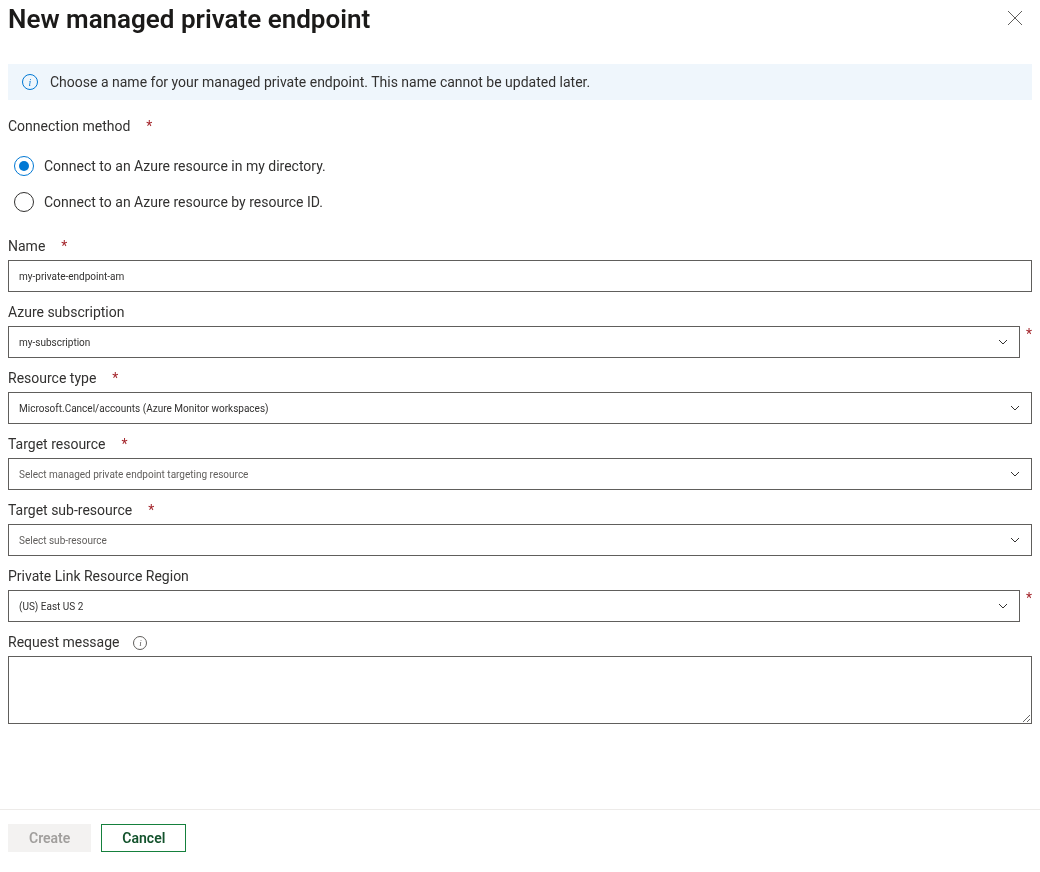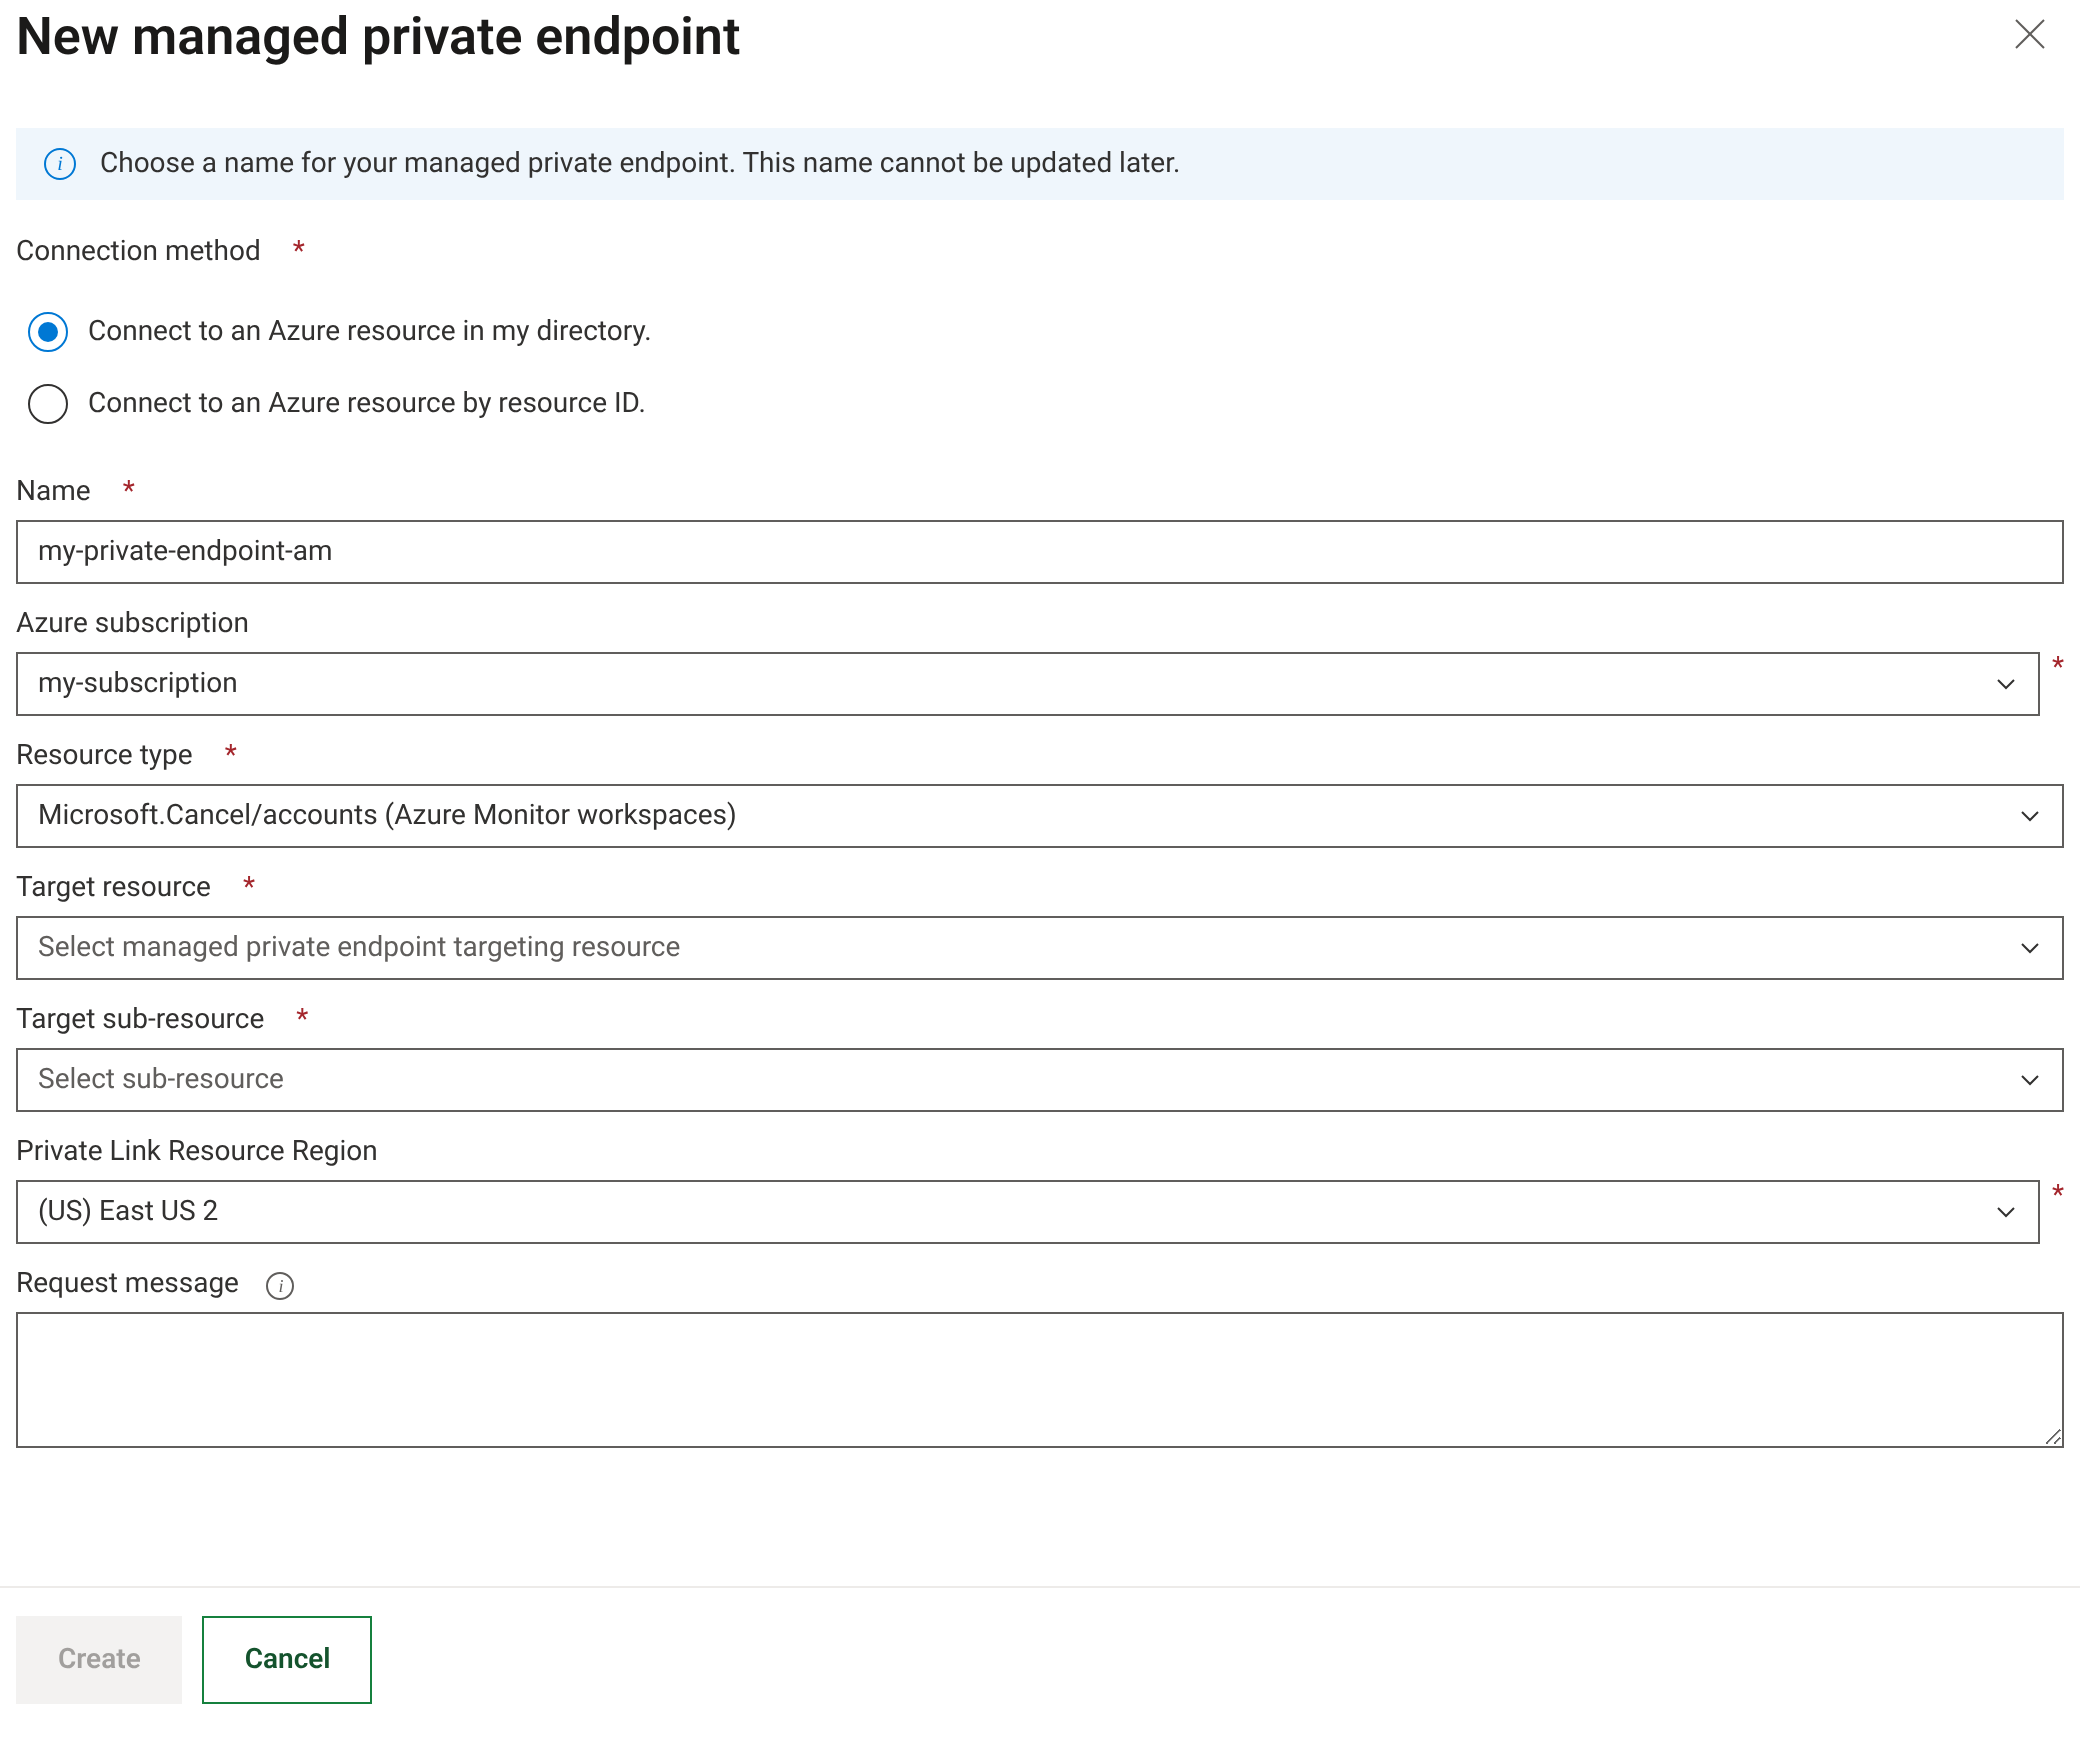--- a/index.html
+++ b/index.html
@@ -106,7 +106,7 @@
       width: 100%;
       border: 1px solid #605e5c;
       padding: 5px 10px;
-      font-size: 14px;
+      font-size: 10px;
       font-family: inherit;
       height: 32px;
       background: #fff;

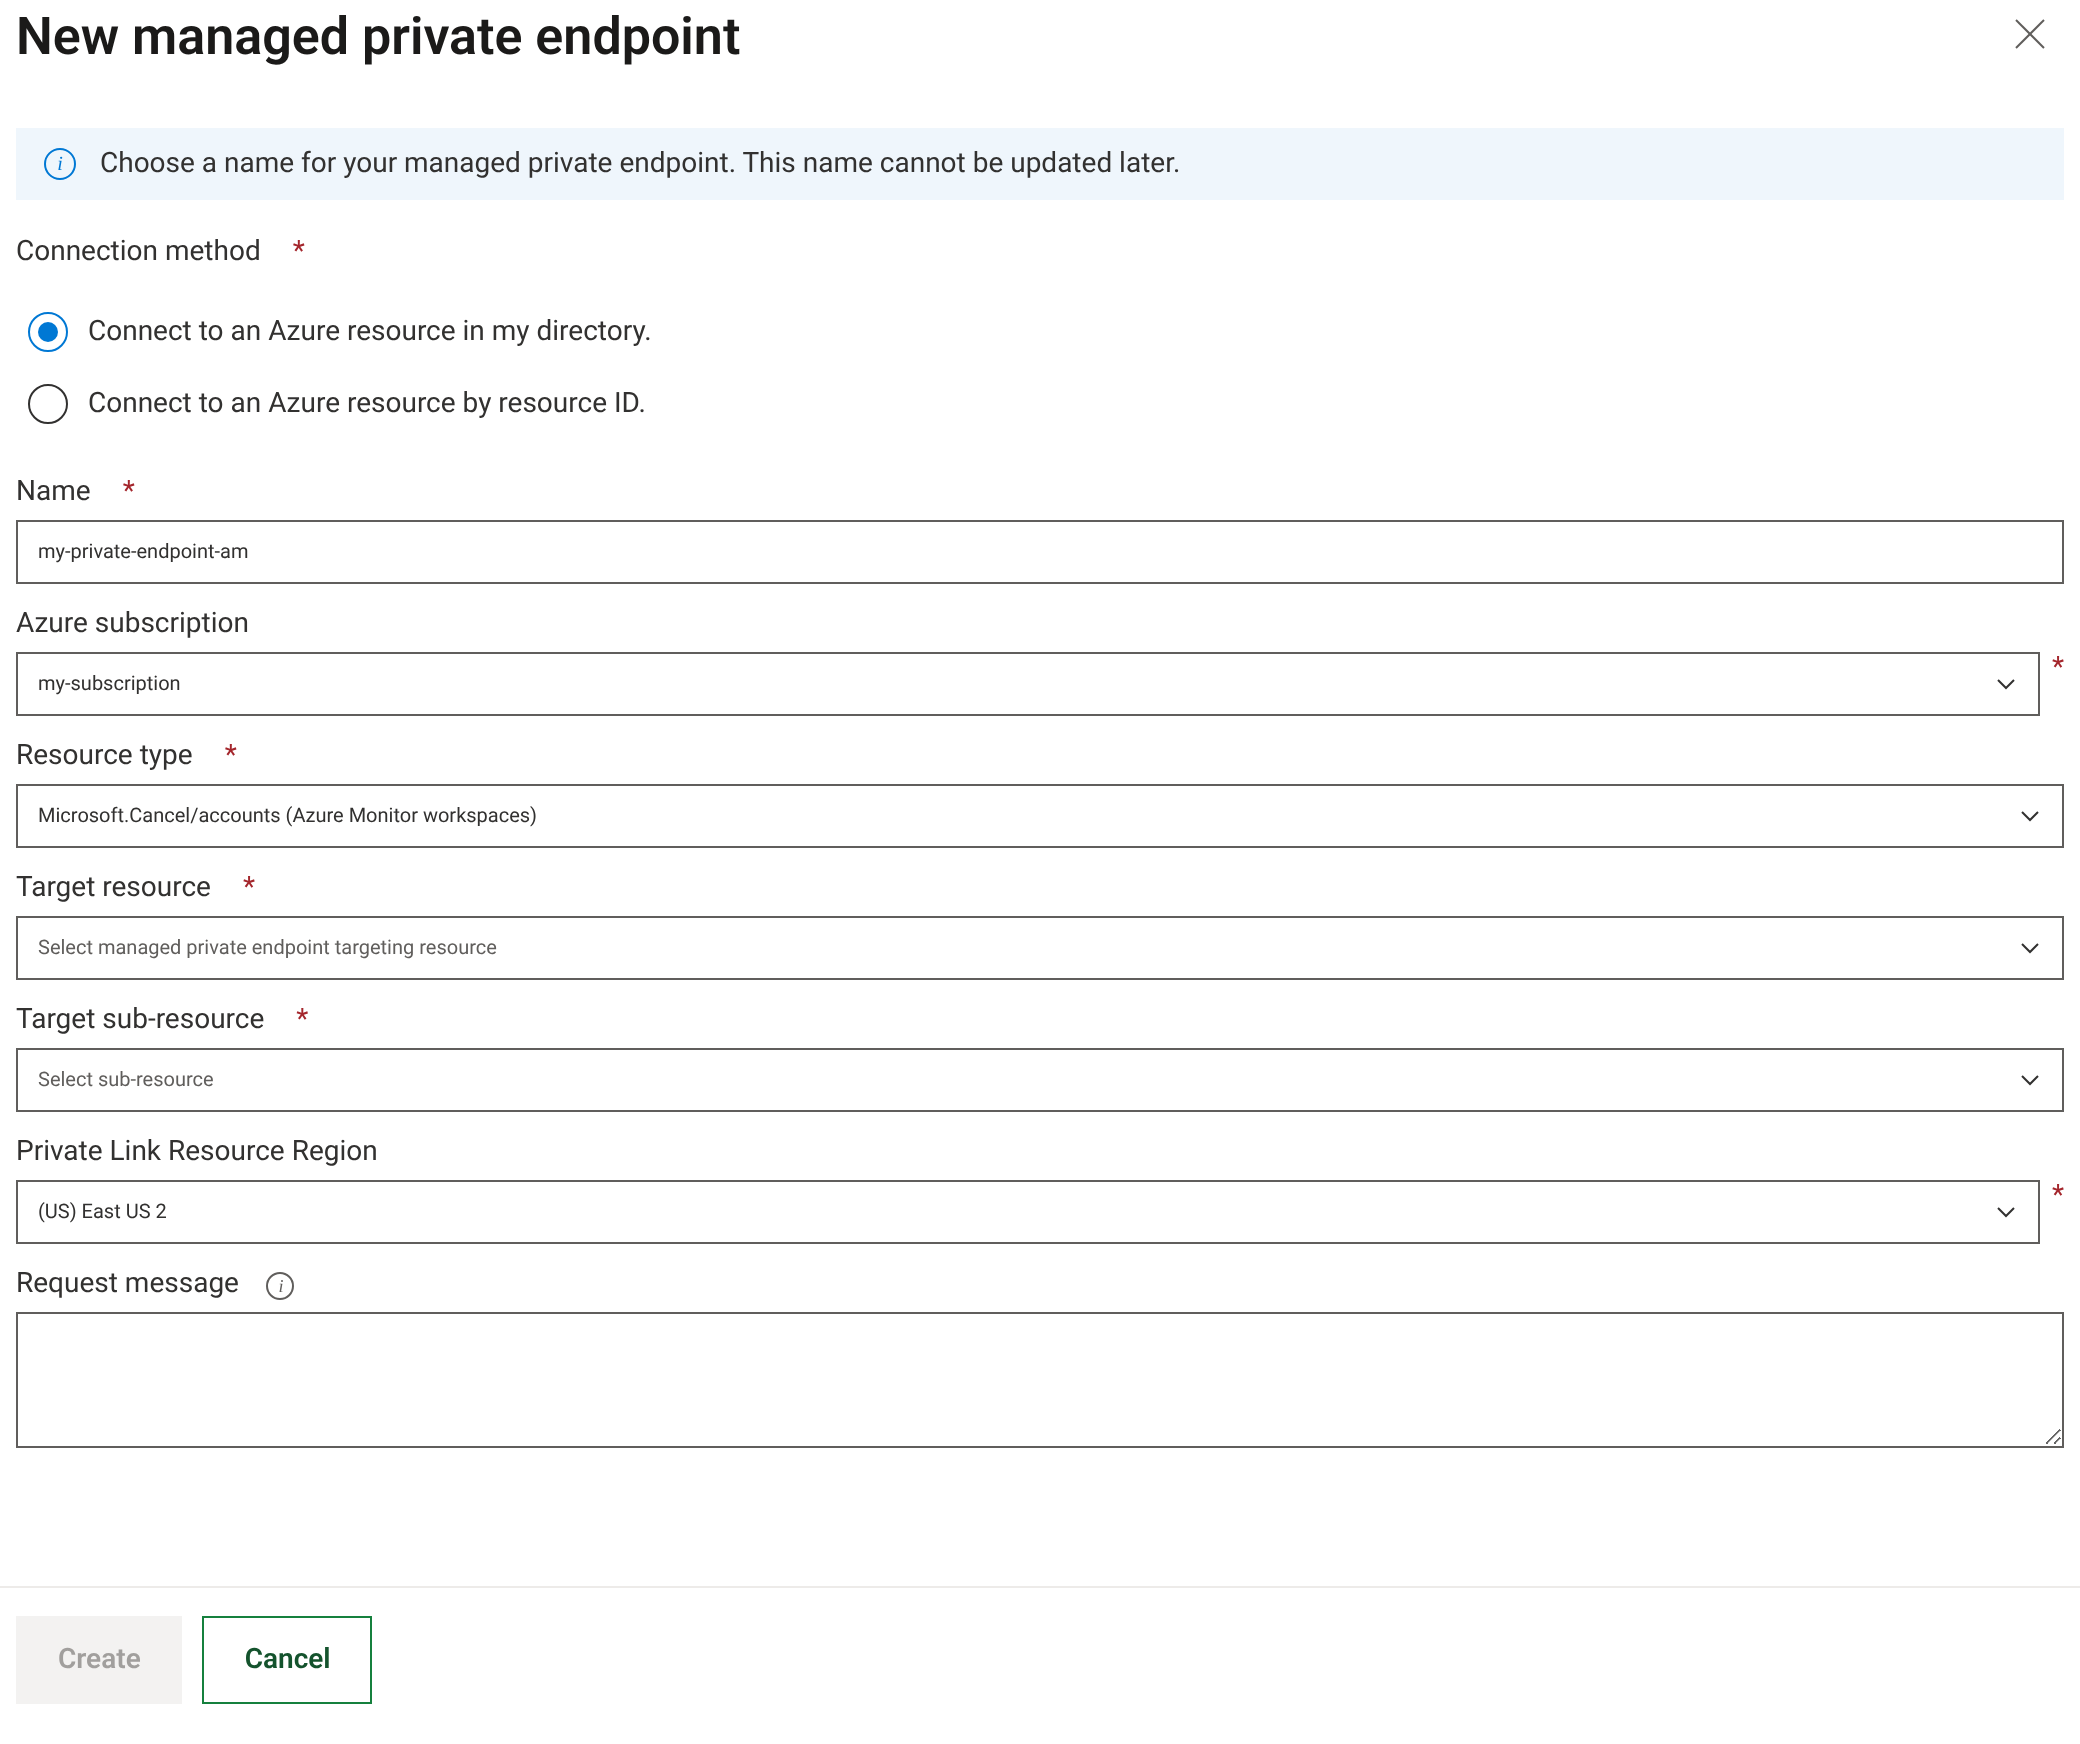--- a/index.html
+++ b/index.html
@@ -139,7 +139,7 @@
       gap: 10px;
     }
     .footer button {
-      height: 44px;
+      height: 28px;
       padding: 0 20px;
       font-size: 14px;
       font-family: inherit;

